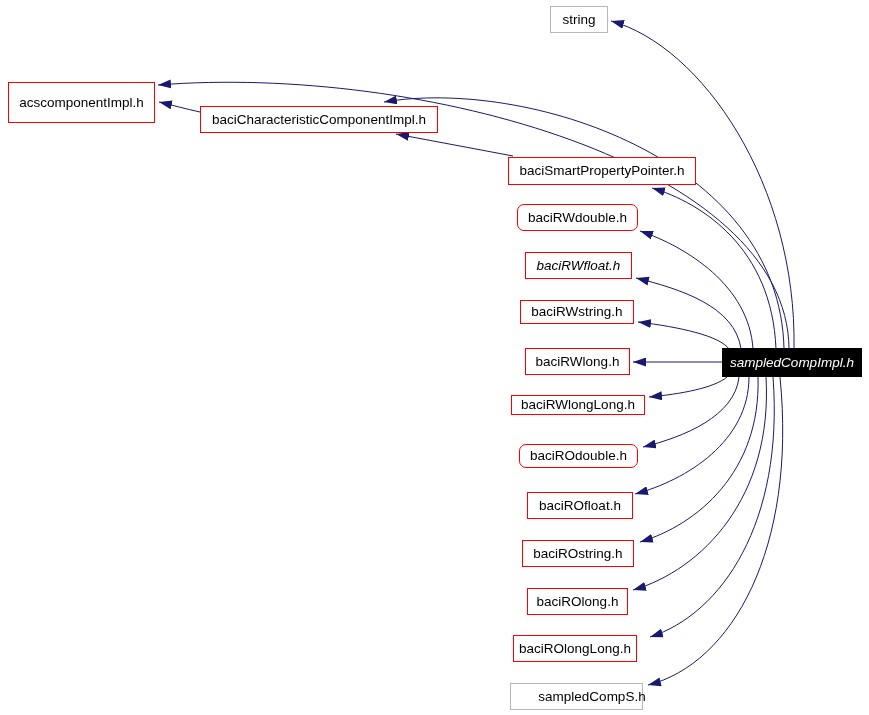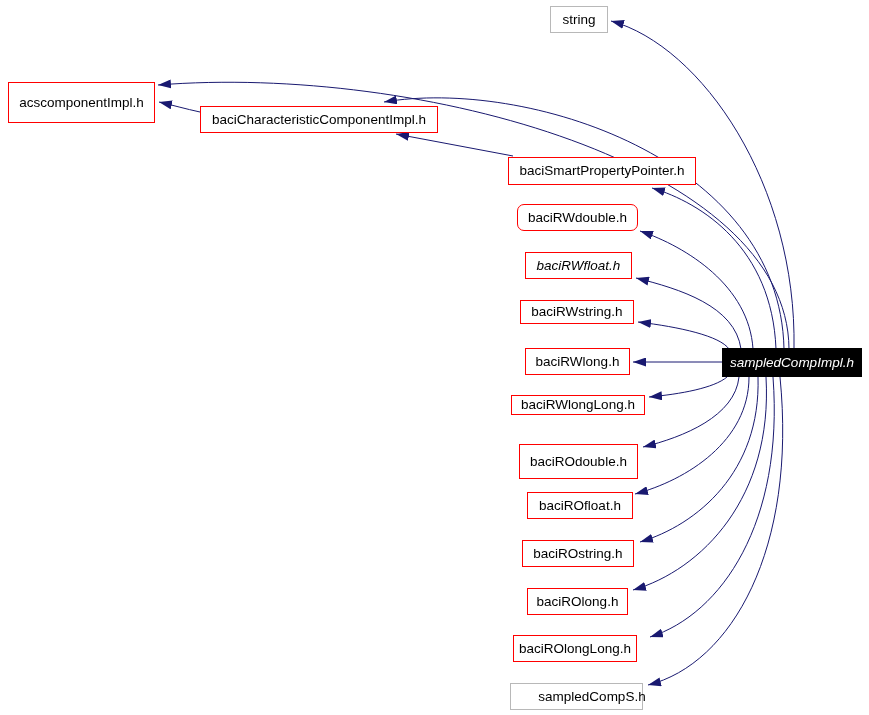--- a/index.html
+++ b/index.html
@@ -91,7 +91,7 @@
       <div class="node red" style="left: 520px; top: 300px; width: 114px; height: 24px;">baciRWstring.h</div>
       <div class="node red" style="left: 525px; top: 348px; width: 105px; height: 27px;">baciRWlong.h</div>
       <div class="node red" style="left: 511px; top: 395px; width: 134px; height: 20px;">baciRWlongLong.h</div>
-      <div class="node red" style="left: 519px; top: 444px; width: 119px; height: 35px;">baciROdouble.h</div>
+      <div class="node red" style="left: 519px; top: 444px; width: 119px; height: 24px; border-radius: 7px;">baciROdouble.h</div>
       <div class="node red" style="left: 527px; top: 492px; width: 106px; height: 27px;">baciROfloat.h</div>
       <div class="node red" style="left: 522px; top: 540px; width: 112px; height: 27px;">baciROstring.h</div>
       <div class="node red" style="left: 527px; top: 588px; width: 101px; height: 27px;">baciROlong.h</div>

